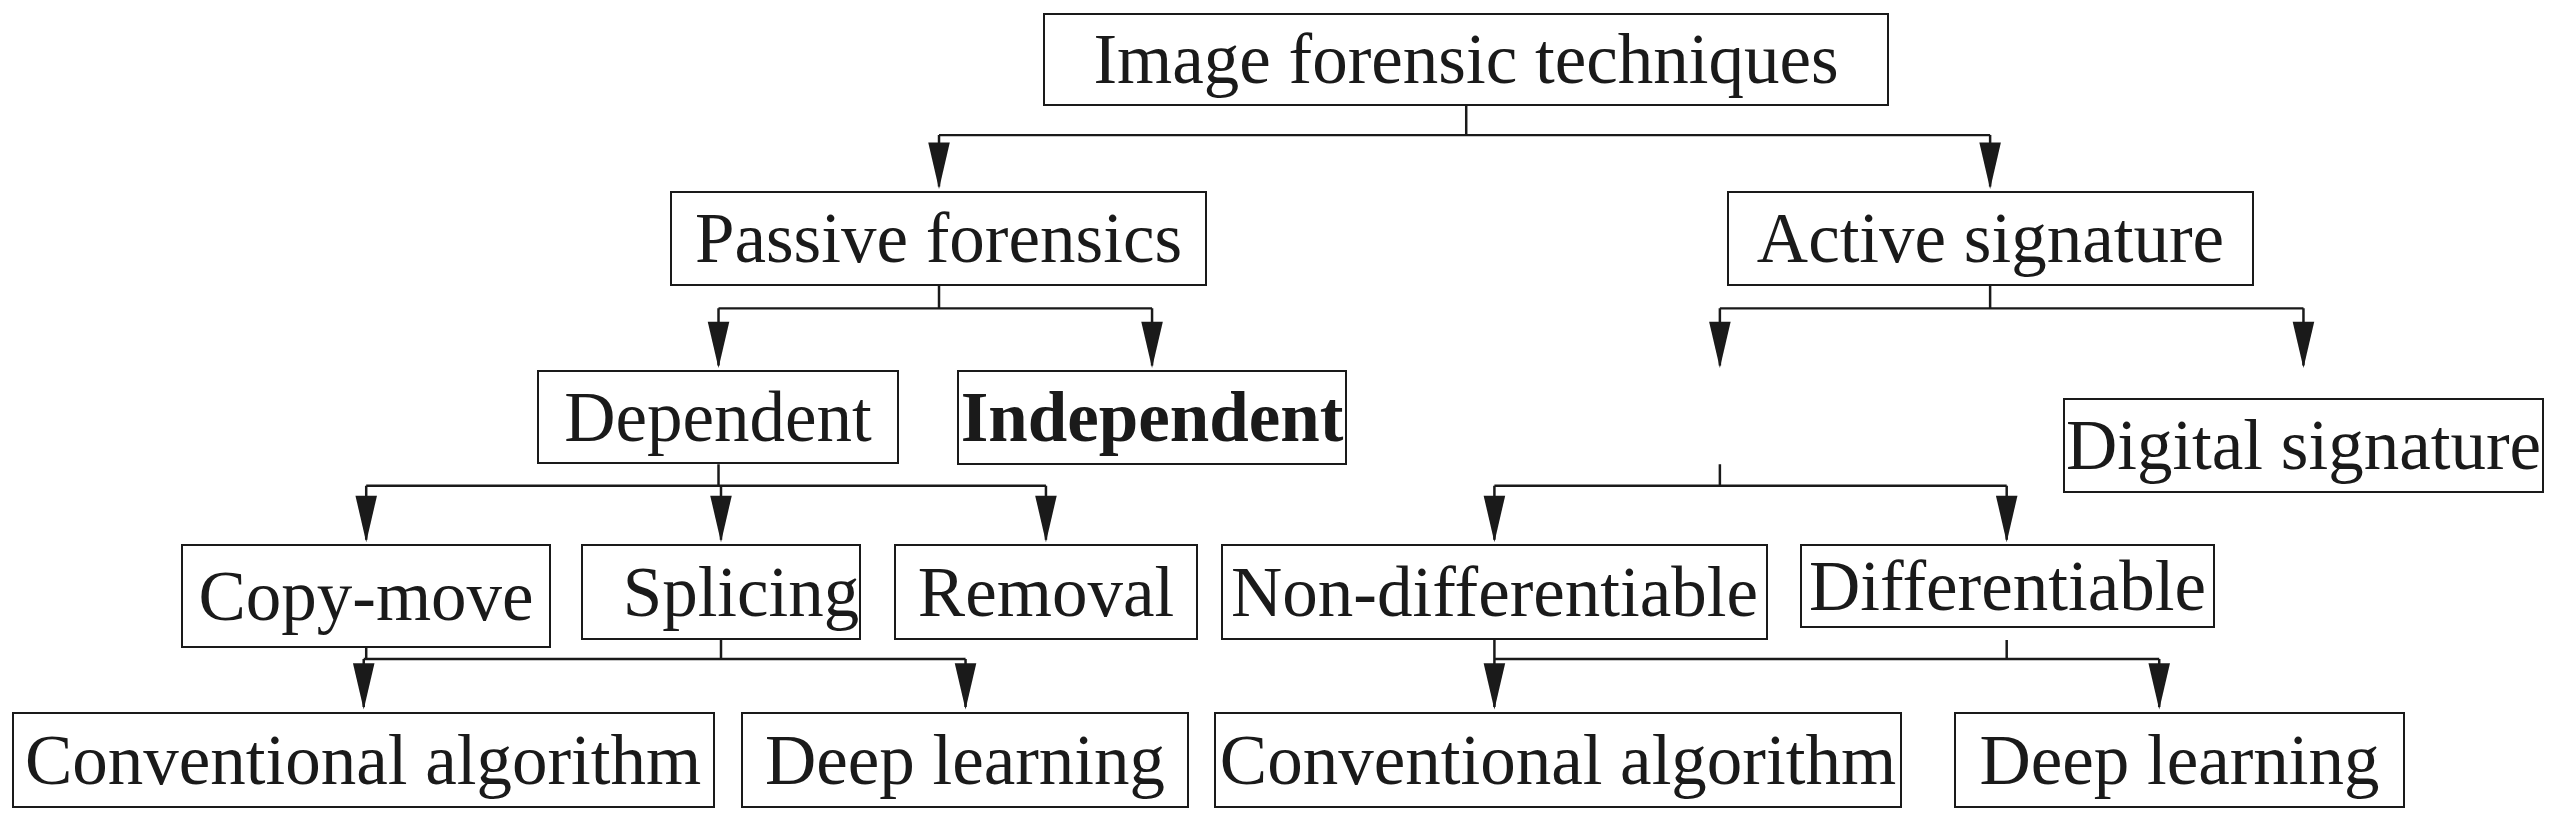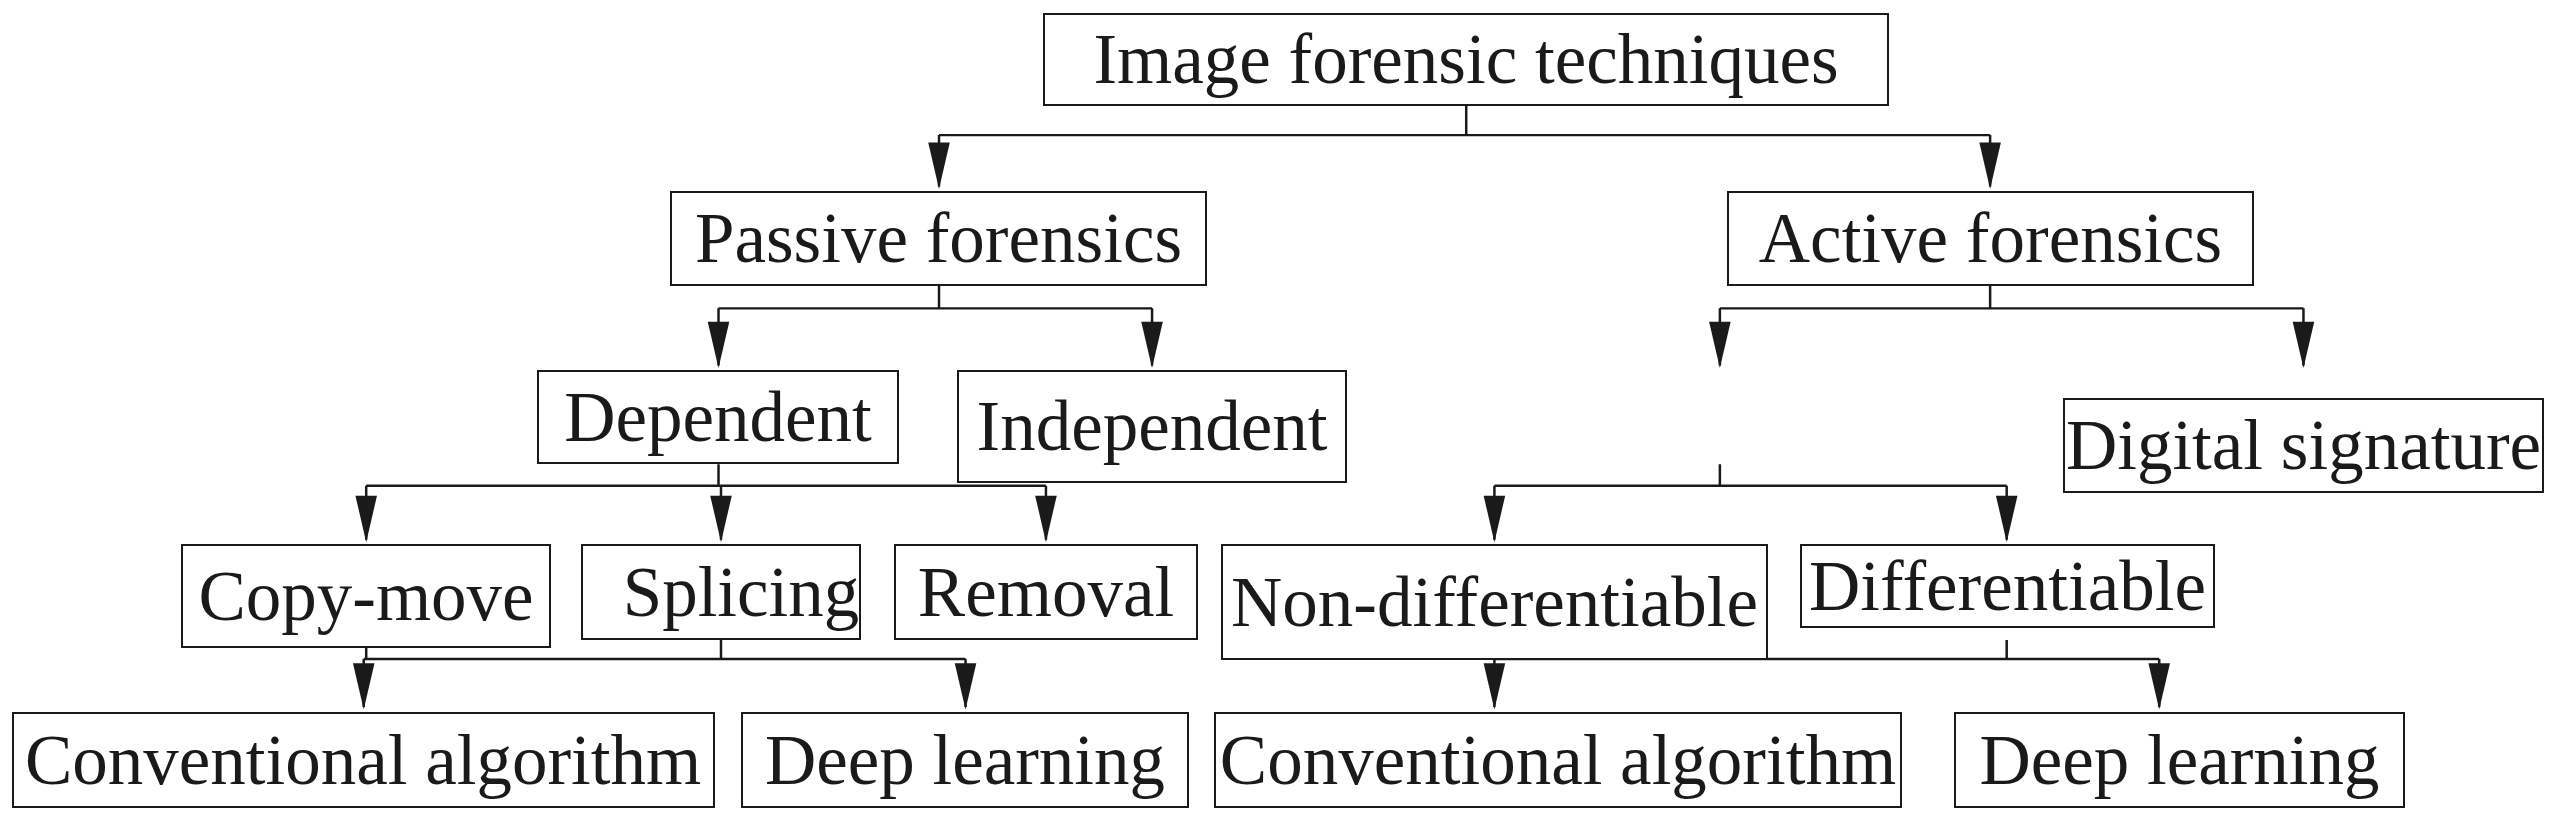--- a/index.html
+++ b/index.html
@@ -75,7 +75,7 @@
 
   <div class="node" style="left:670px;  top:191px; width:537px;  height:95px;">Passive forensics</div>
 
-  <div class="node" style="left:1727px; top:191px; width:527px;  height:95px;">Active forensics</div>
+  <div class="node" style="left:1727px; top:191px; width:527px;  height:95px;">Active signature</div>
 
   <div class="node" style="left:537px;  top:370px; width:362px;  height:94px;">Dependent</div>
 

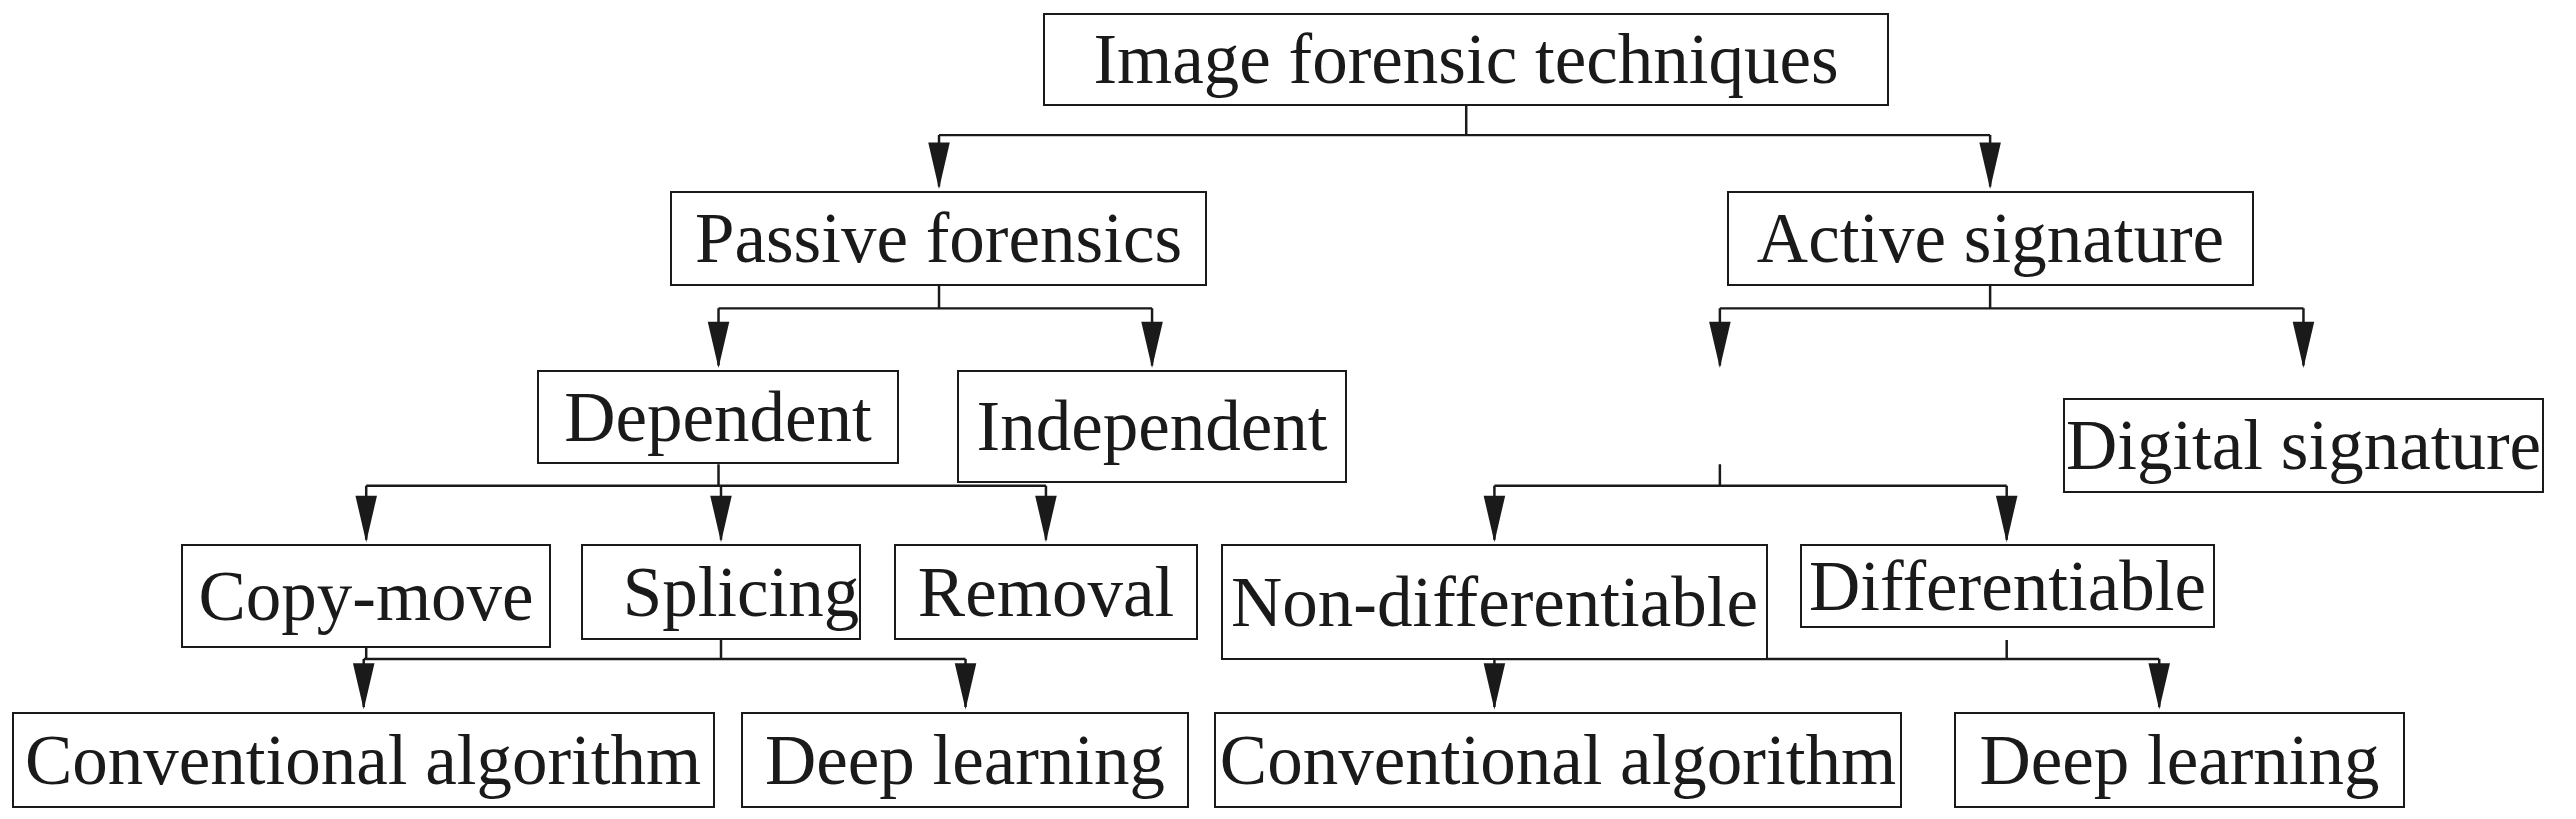--- a/index.html
+++ b/index.html
@@ -79,7 +79,7 @@
 
   <div class="node" style="left:537px;  top:370px; width:362px;  height:94px;">Dependent</div>
 
-  <div class="node" style="left:957px; top:370px; width:390px;  height:113px;">Independent</div>
+  <div class="node" style="left:957px; top:370px; width:390px;  height:95px;font-weight:bold;">Independent</div>
 
 
   <div class="node" style="left:2063px; top:370px; width:481px;  height:95px;margin-top:28px;">Digital signature</div>

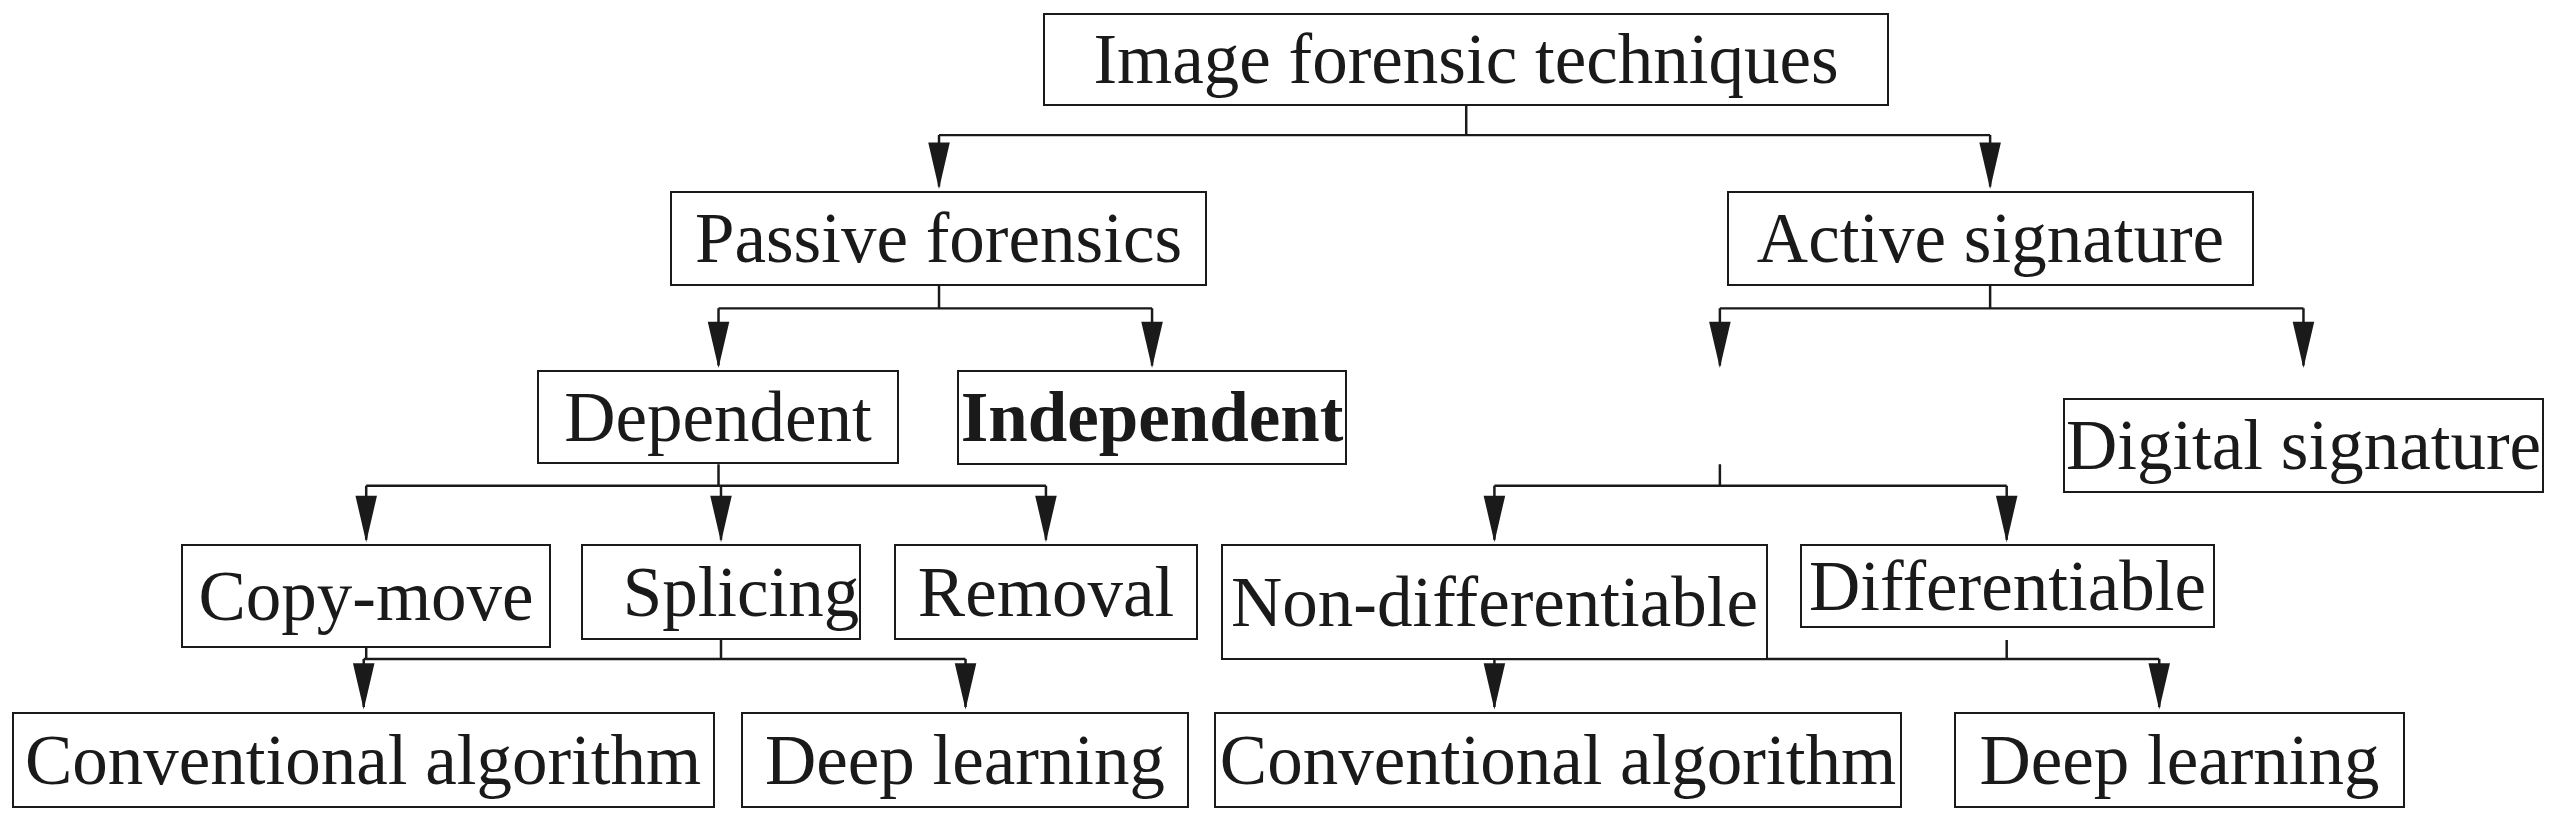--- a/index.html
+++ b/index.html
@@ -90,7 +90,7 @@
 
   <div class="node" style="left:894px; top:544px; width:304px;  height:96px;">Removal</div>
 
-  <div class="node" style="left:1221px; top:544px; width:547px;  height:116px;">Non-differentiable</div>
+  <div class="node" style="left:1221px; top:544px; width:547px;  height:96px;">Non-differentiable</div>
 
   <div class="node" style="left:1800px; top:544px; width:415px;  height:84px;">Differentiable</div>
 

